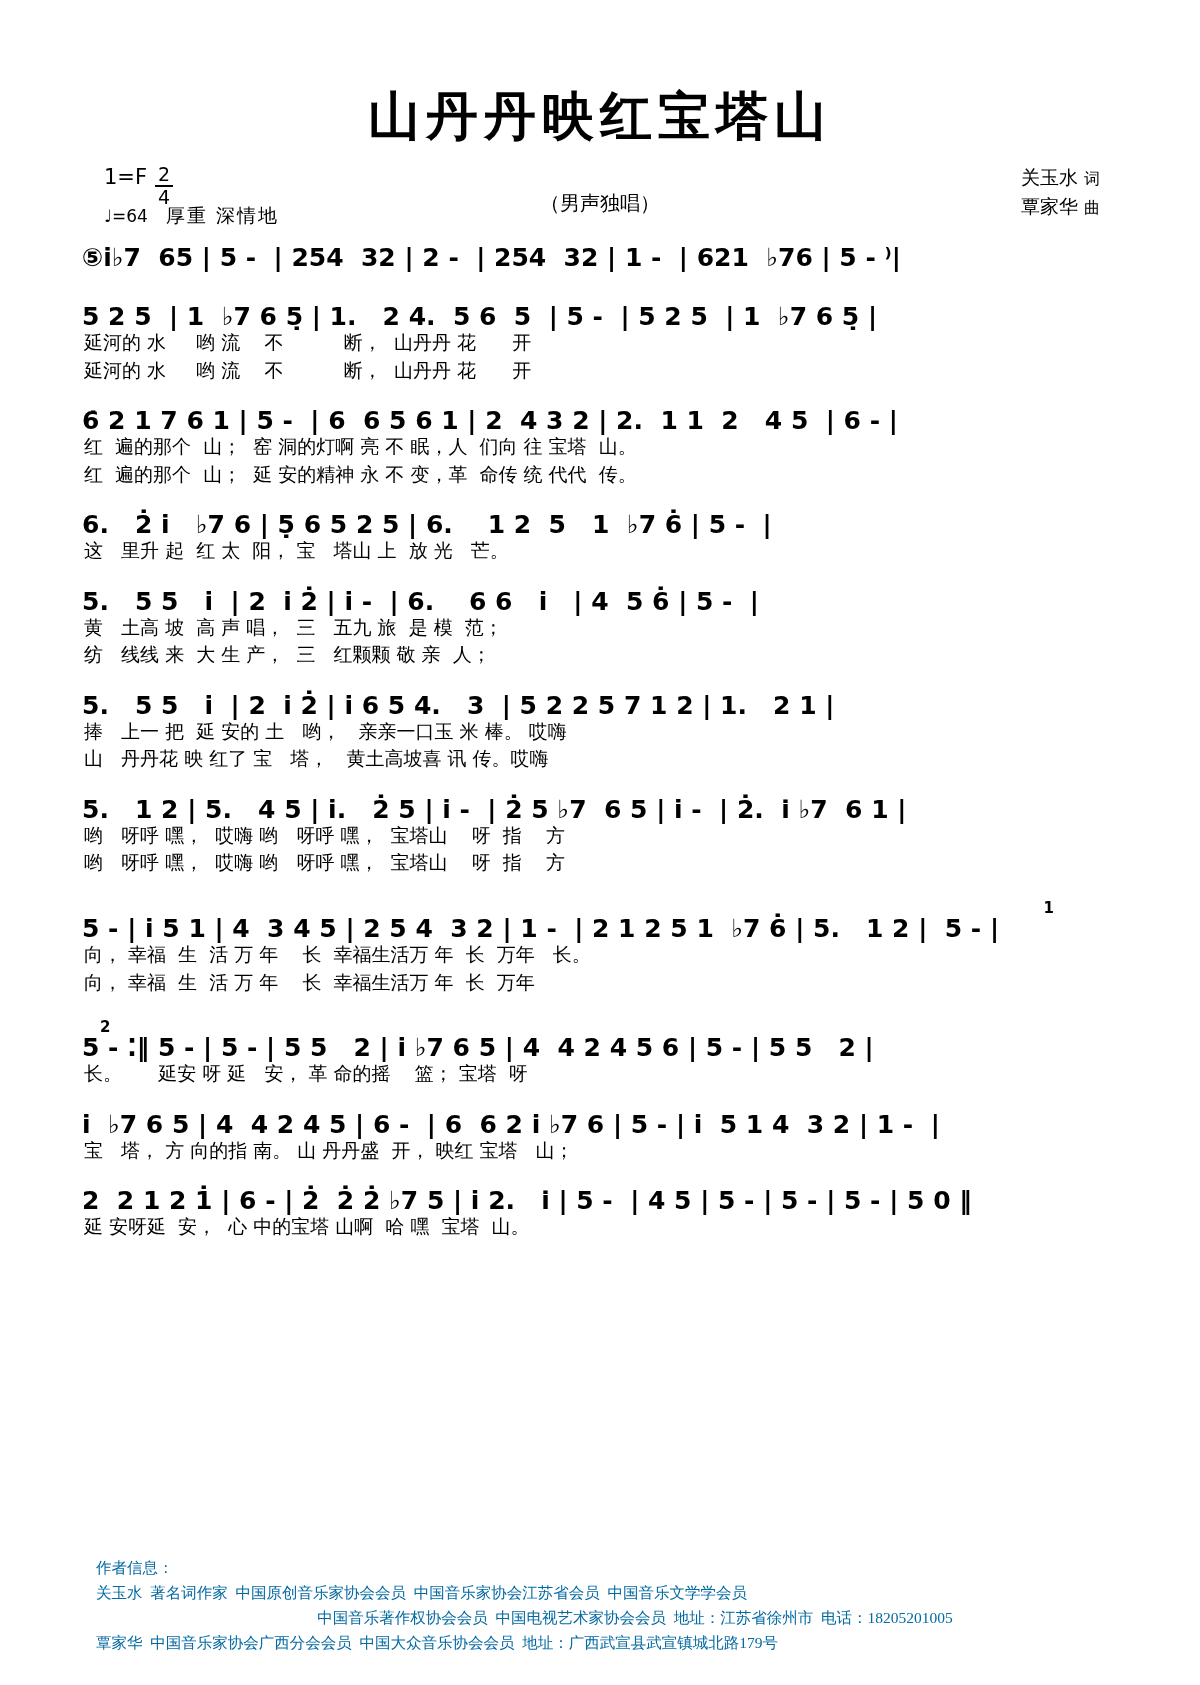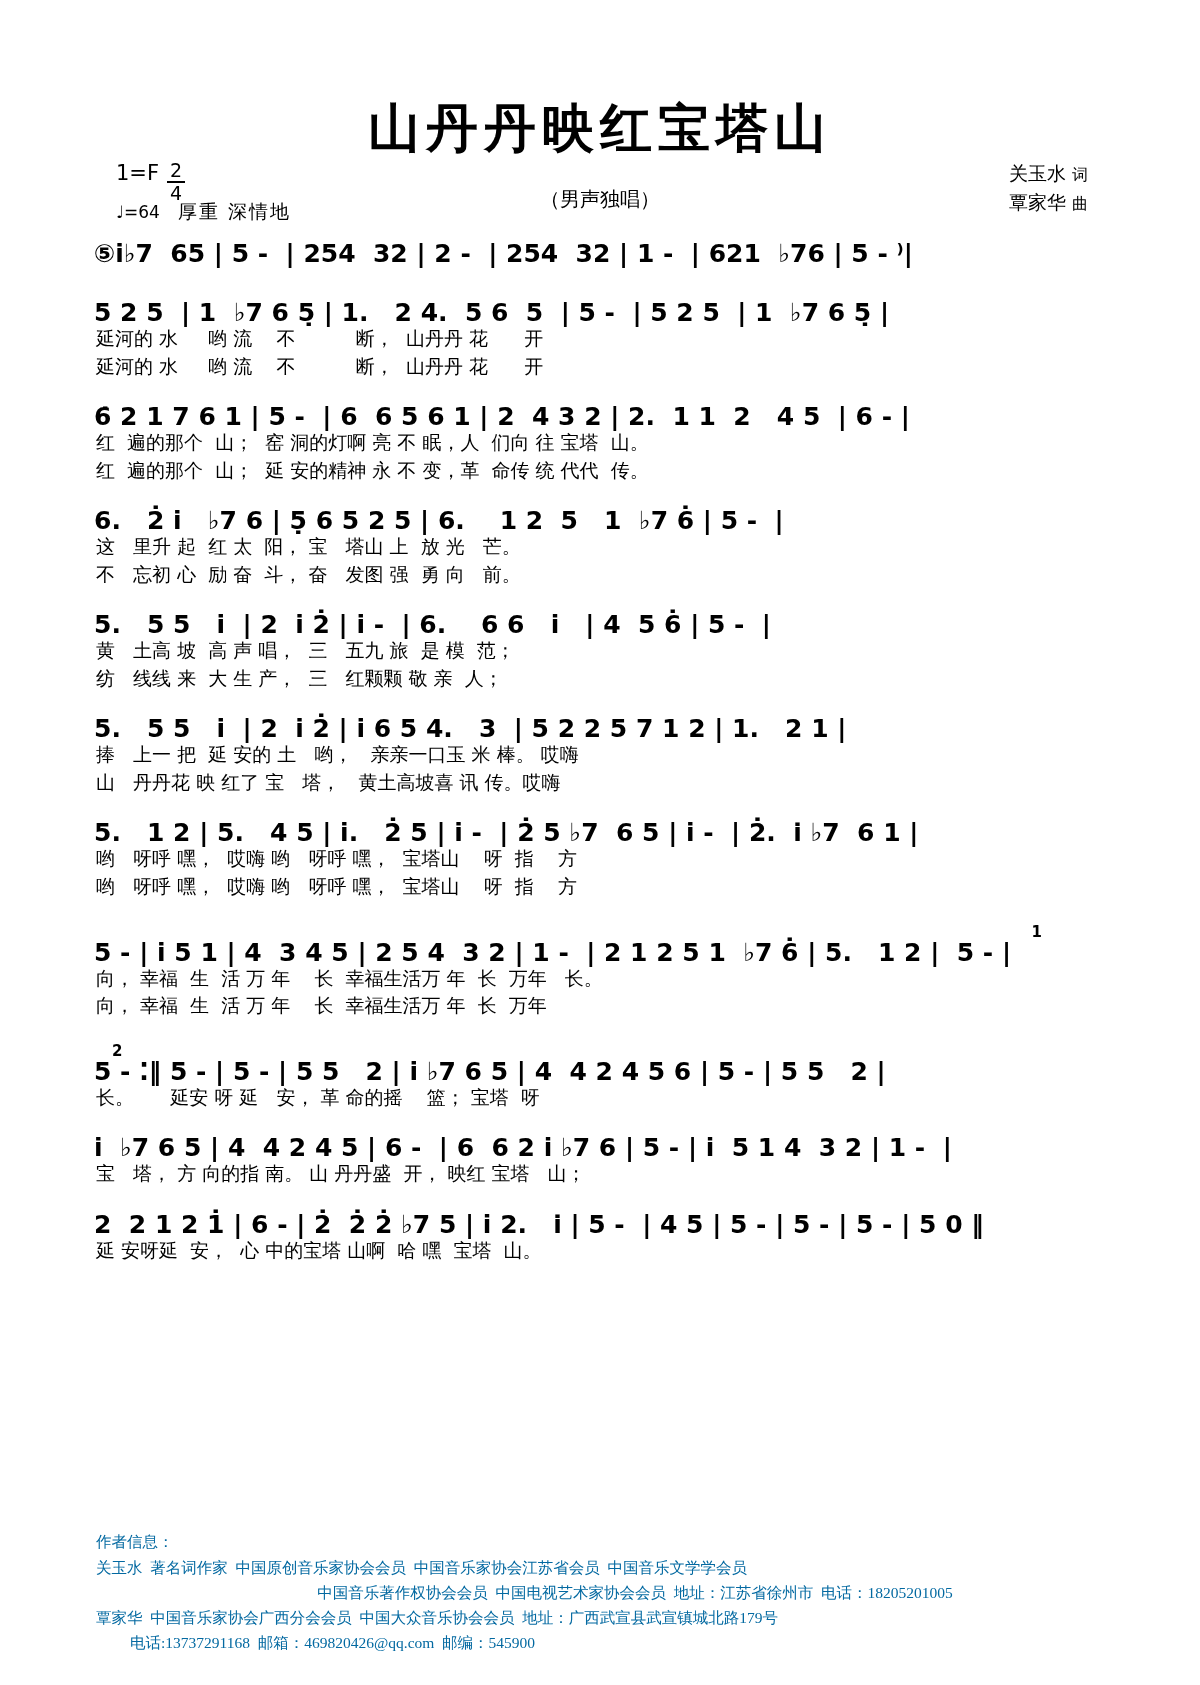--- a/index.html
+++ b/index.html
@@ -17,7 +17,7 @@
     position: absolute;
     left: 0; top: 0;
     width: 1200px; height: 1685px;
-    padding: 16px;
+    padding: 4px;
   }
   
   .title {

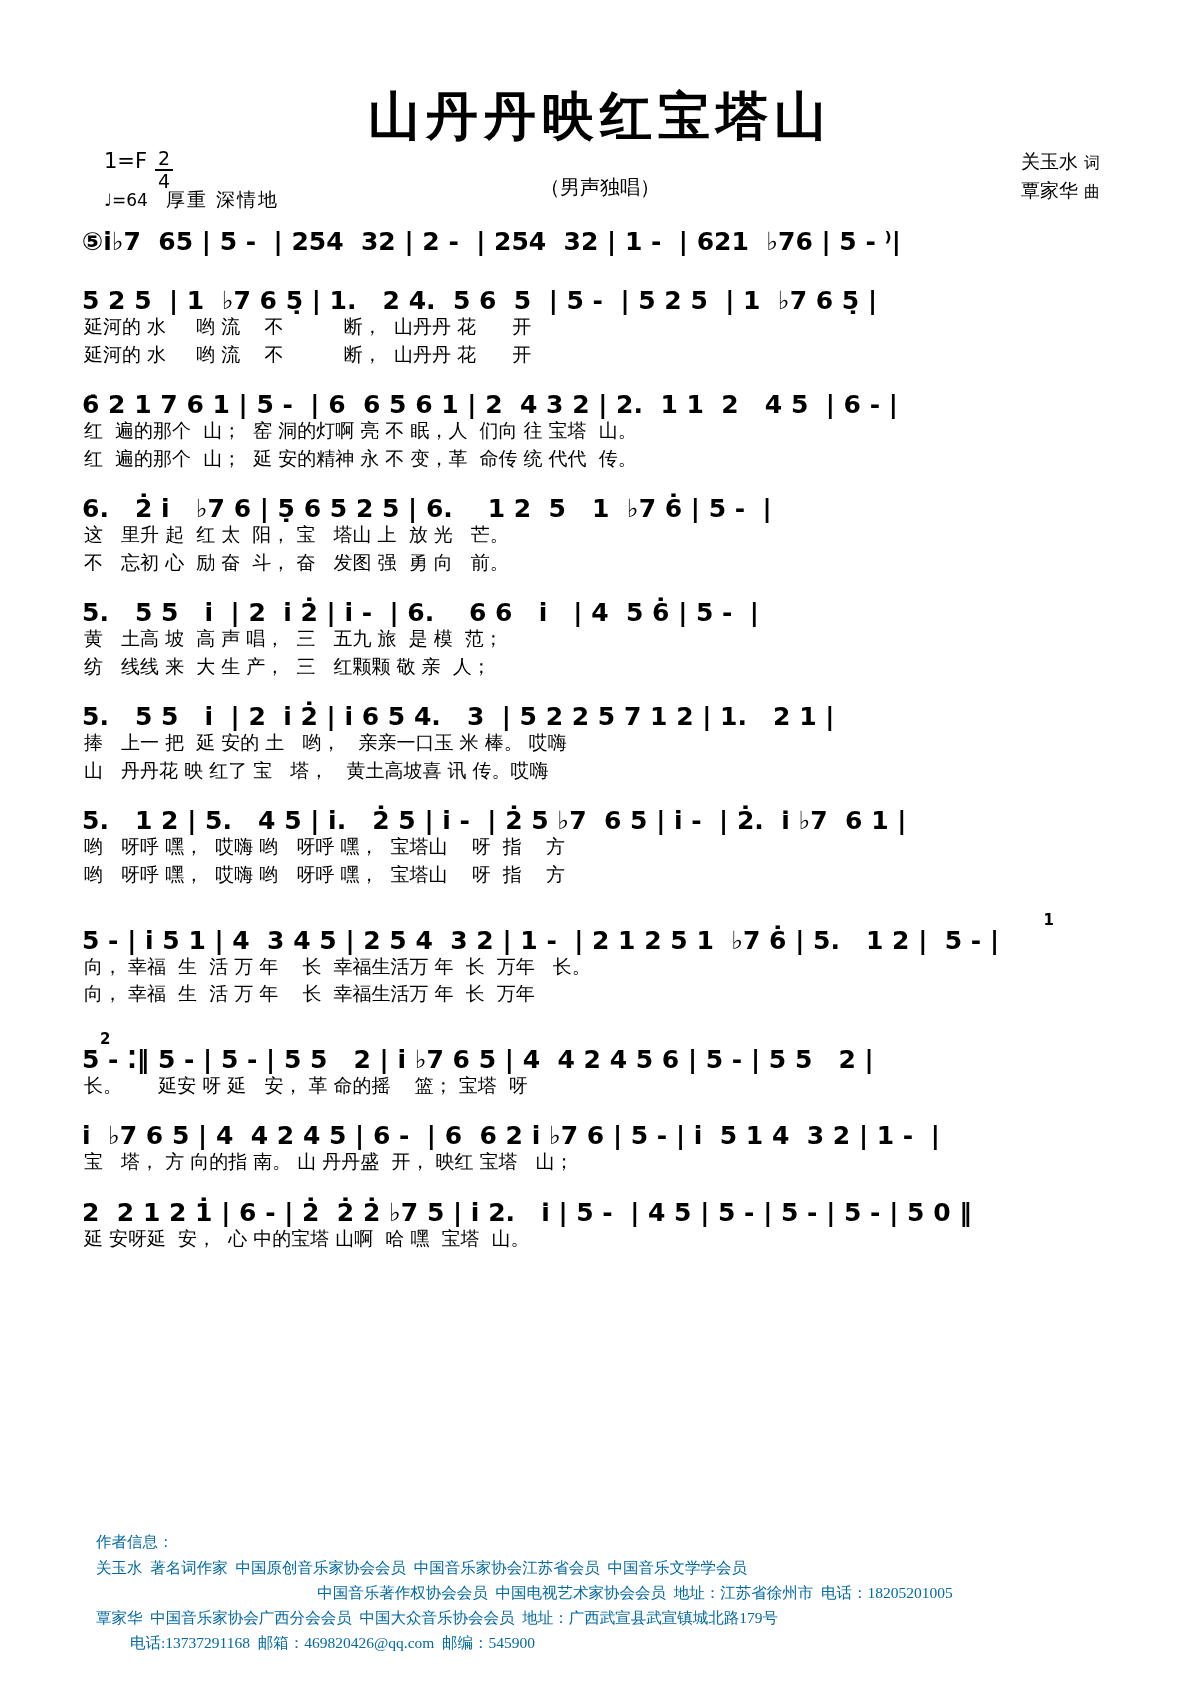--- a/index.html
+++ b/index.html
@@ -33,7 +33,7 @@
     text-align: center;
     font-family: Liberation Sans, sans-serif;
     font-size: 20px;
-    margin-top: 22px;
+    margin-top: 38px;
   }
   
   .meta {

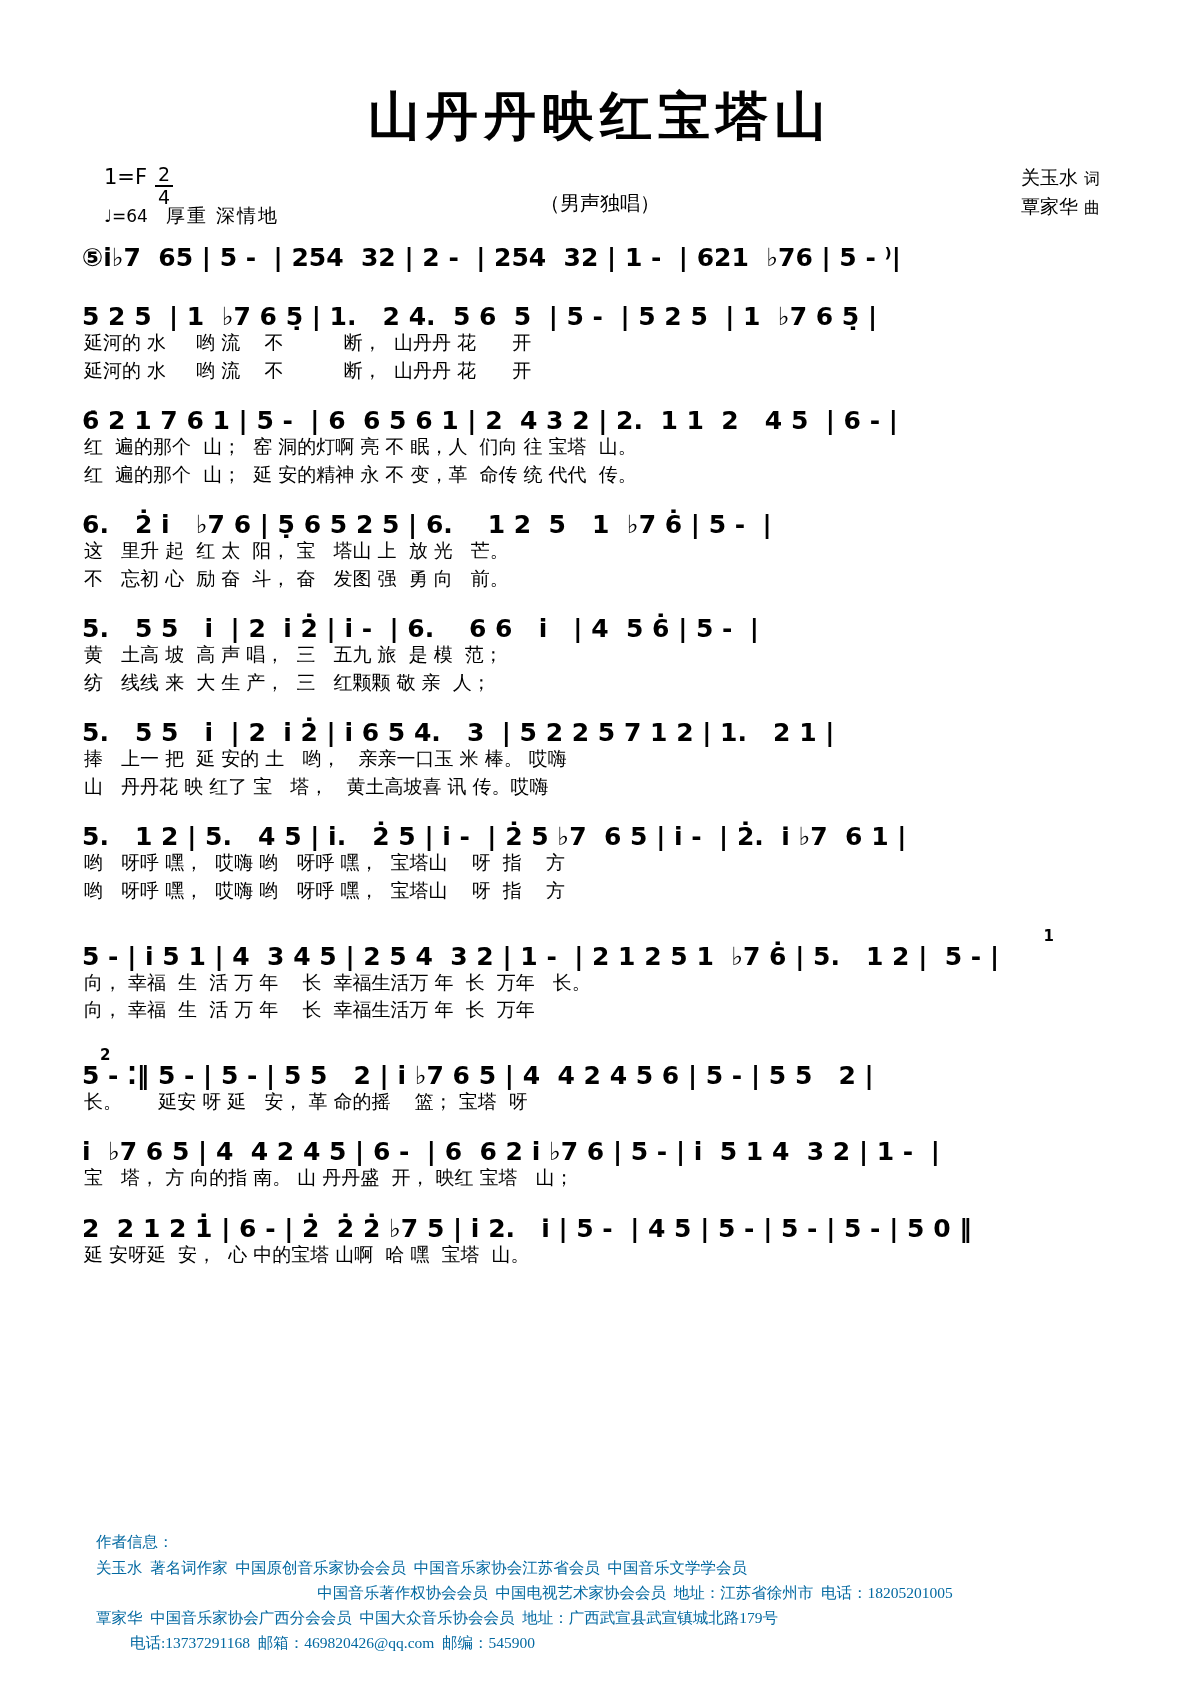--- a/index.html
+++ b/index.html
@@ -169,7 +169,6 @@
     <div class="row">
       <div class="notes">6.   2̇ i   ♭7 6 | 5̣ 6 5 2 5 | 6.    1 2  5   1  ♭7 6̇ | 5 -  |</div>
       <div class="lyric">这   里升 起  红 太  阳， 宝   塔山 上  放 光   芒。</div>
-      <div class="lyric">不   忘初 心  励 奋  斗， 奋   发图 强  勇 向   前。</div>
     </div>
     <div class="rowgap"></div>
 

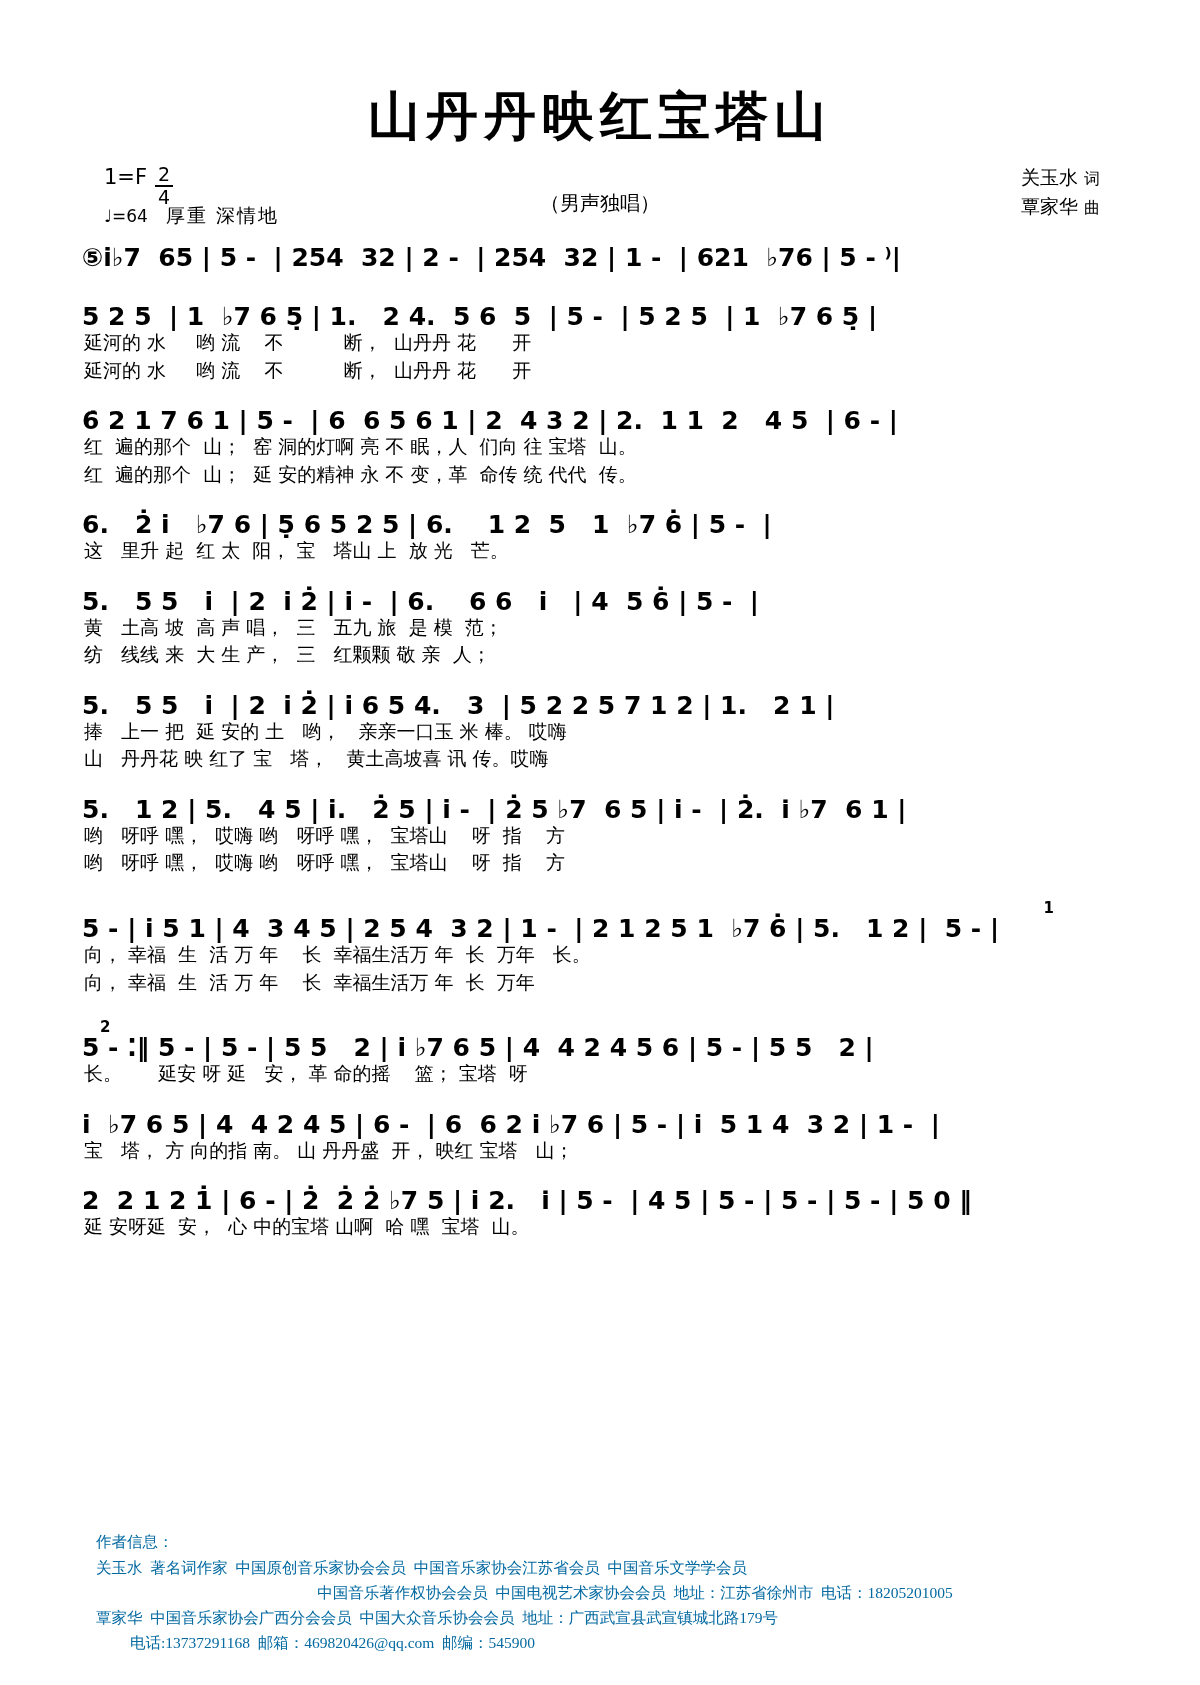--- a/index.html
+++ b/index.html
@@ -226,7 +226,6 @@
     <div class="f-indent1">关玉水  著名词作家  中国原创音乐家协会会员  中国音乐家协会江苏省会员  中国音乐文学学会员</div>
     <div class="f-indent2">中国音乐著作权协会会员  中国电视艺术家协会会员  地址：江苏省徐州市  电话：18205201005</div>
     <div class="f-indent3">覃家华  中国音乐家协会广西分会会员  中国大众音乐协会会员  地址：广西武宣县武宣镇城北路179号</div>
-    <div class="f-indent4">电话:13737291168  邮箱：469820426@qq.com  邮编：545900</div>
   </div>
 
 </div>

